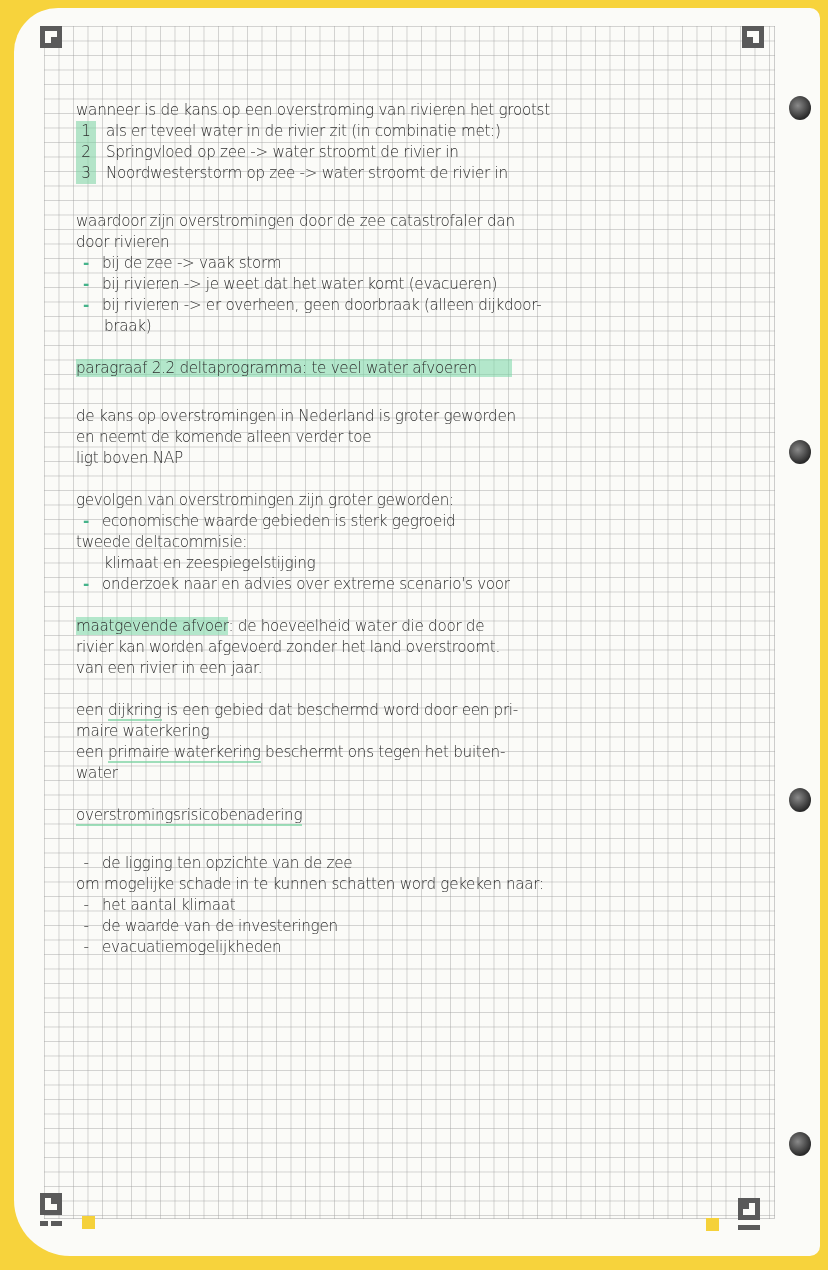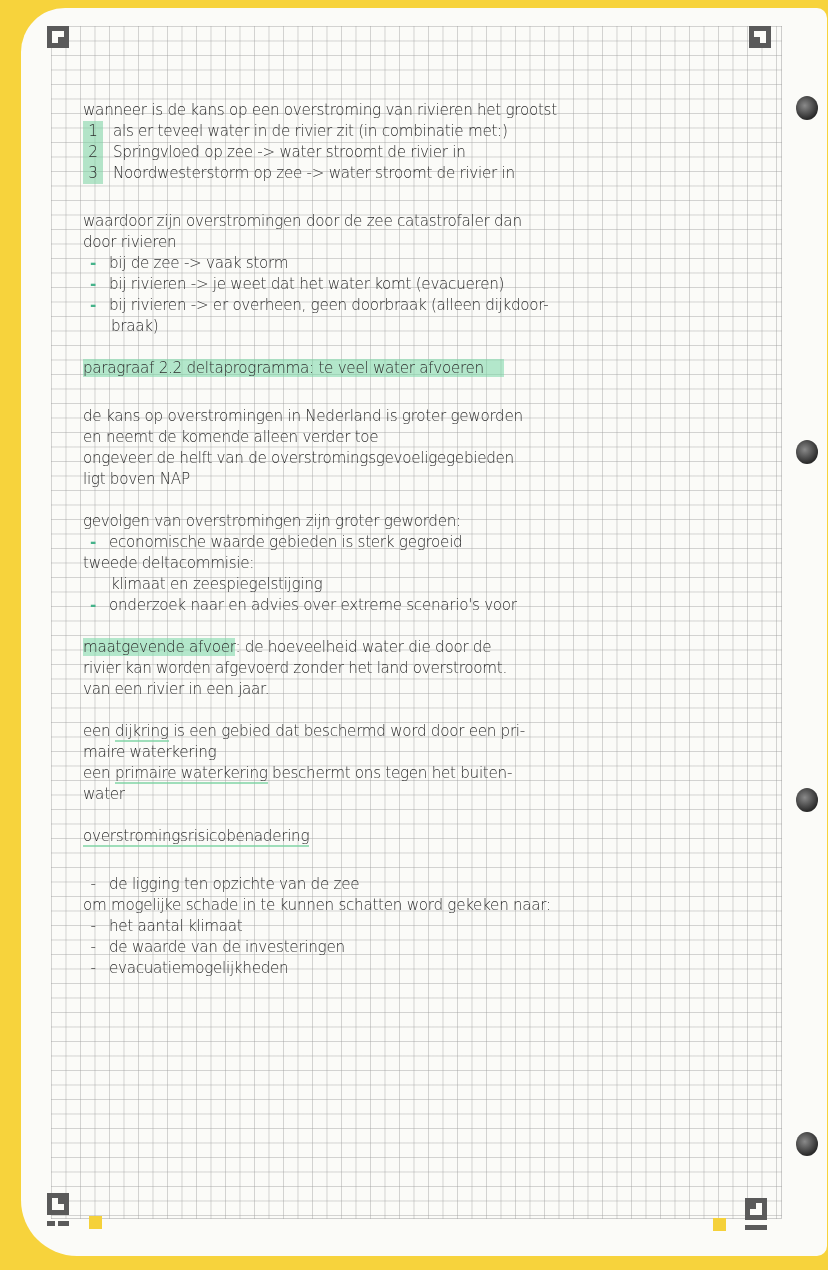--- a/index.html
+++ b/index.html
@@ -14,7 +14,6 @@
       background: #fbfbf8;
       border-radius: 44px 10px 10px 56px;
       overflow: hidden;
-      margin-left: 7px;
     }
     .grid {
       position: absolute; left: 30px; top: 18px; width: 730px; height: 1192px;

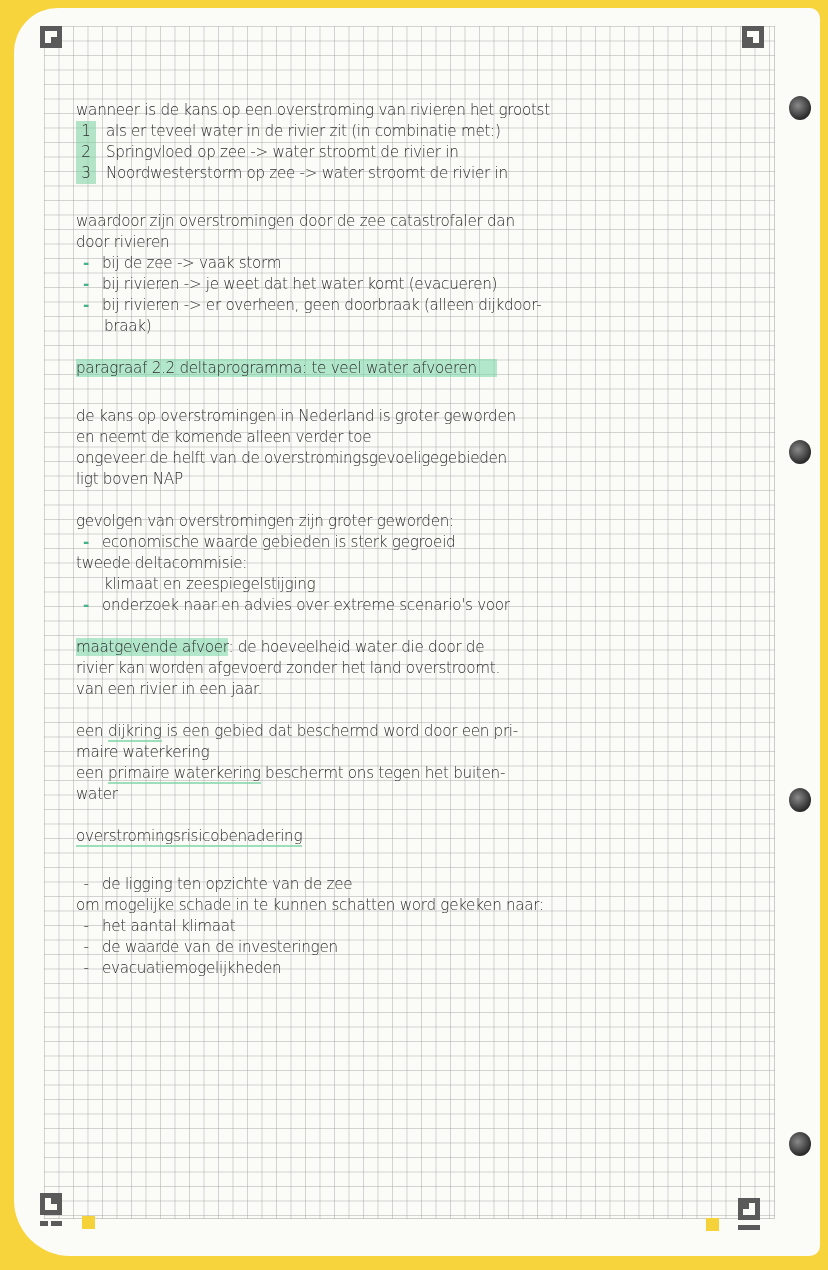--- a/index.html
+++ b/index.html
@@ -116,7 +116,7 @@
 
     <div class="gap-s"></div>
 
-    <div class="line"><span class="hl" style="padding-right:20px;">paragraaf 2.2  deltaprogramma: te veel water afvoeren</span></div>
+    <div class="line"><span class="hl" style="padding-right:35px;">paragraaf 2.2  deltaprogramma: te veel water afvoeren</span></div>
 
     <div class="gap-m"></div>
 

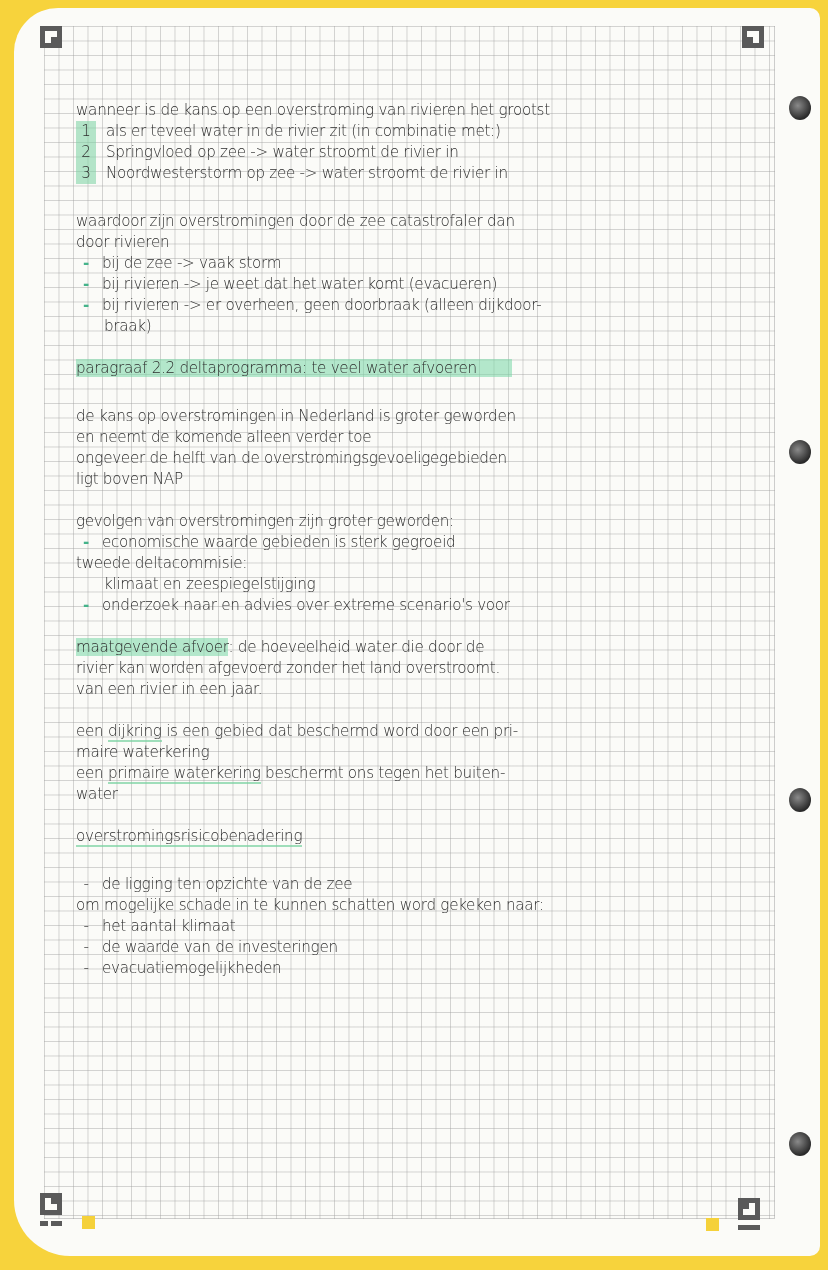--- a/index.html
+++ b/index.html
@@ -122,7 +122,6 @@
 
     <div class="line">de kans op overstromingen in Nederland is groter geworden</div>
     <div class="line">en neemt de komende alleen verder toe</div>
-    <div class="line">ongeveer de helft van de overstromingsgevoeligegebieden</div>
     <div class="line">ligt boven NAP</div>
 
     <div class="gap-s"></div>

